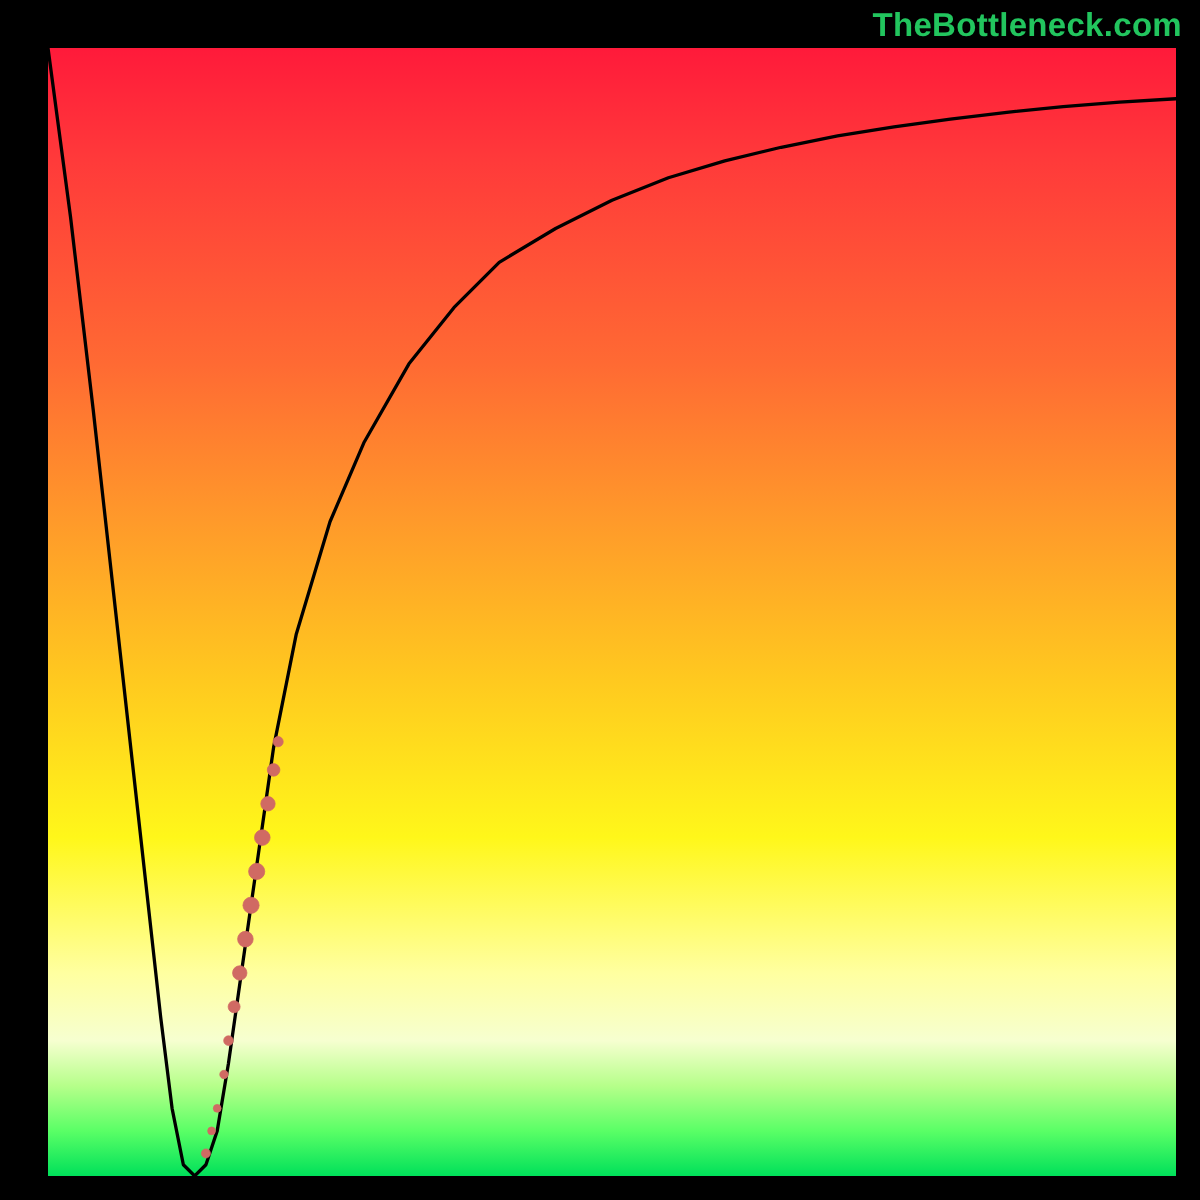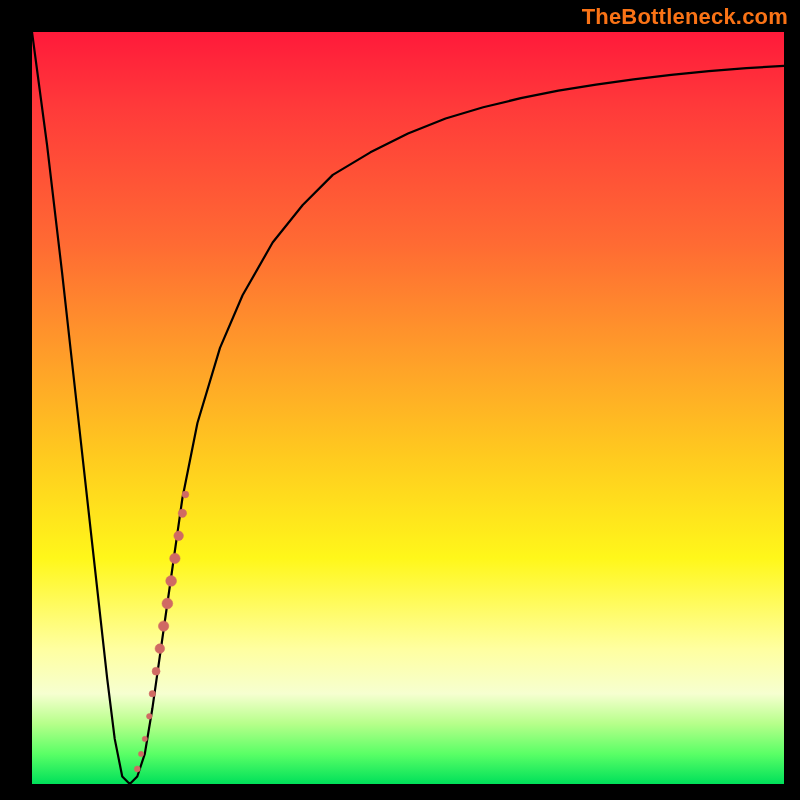--- a/index.html
+++ b/index.html
@@ -21,7 +21,7 @@
     position: absolute;
     top: 4px;
     right: 12px;
-    color: #f97316;
+    color: #22c55e;
     font-size: 22px;
     font-weight: 600;
     letter-spacing: 0.2px;

